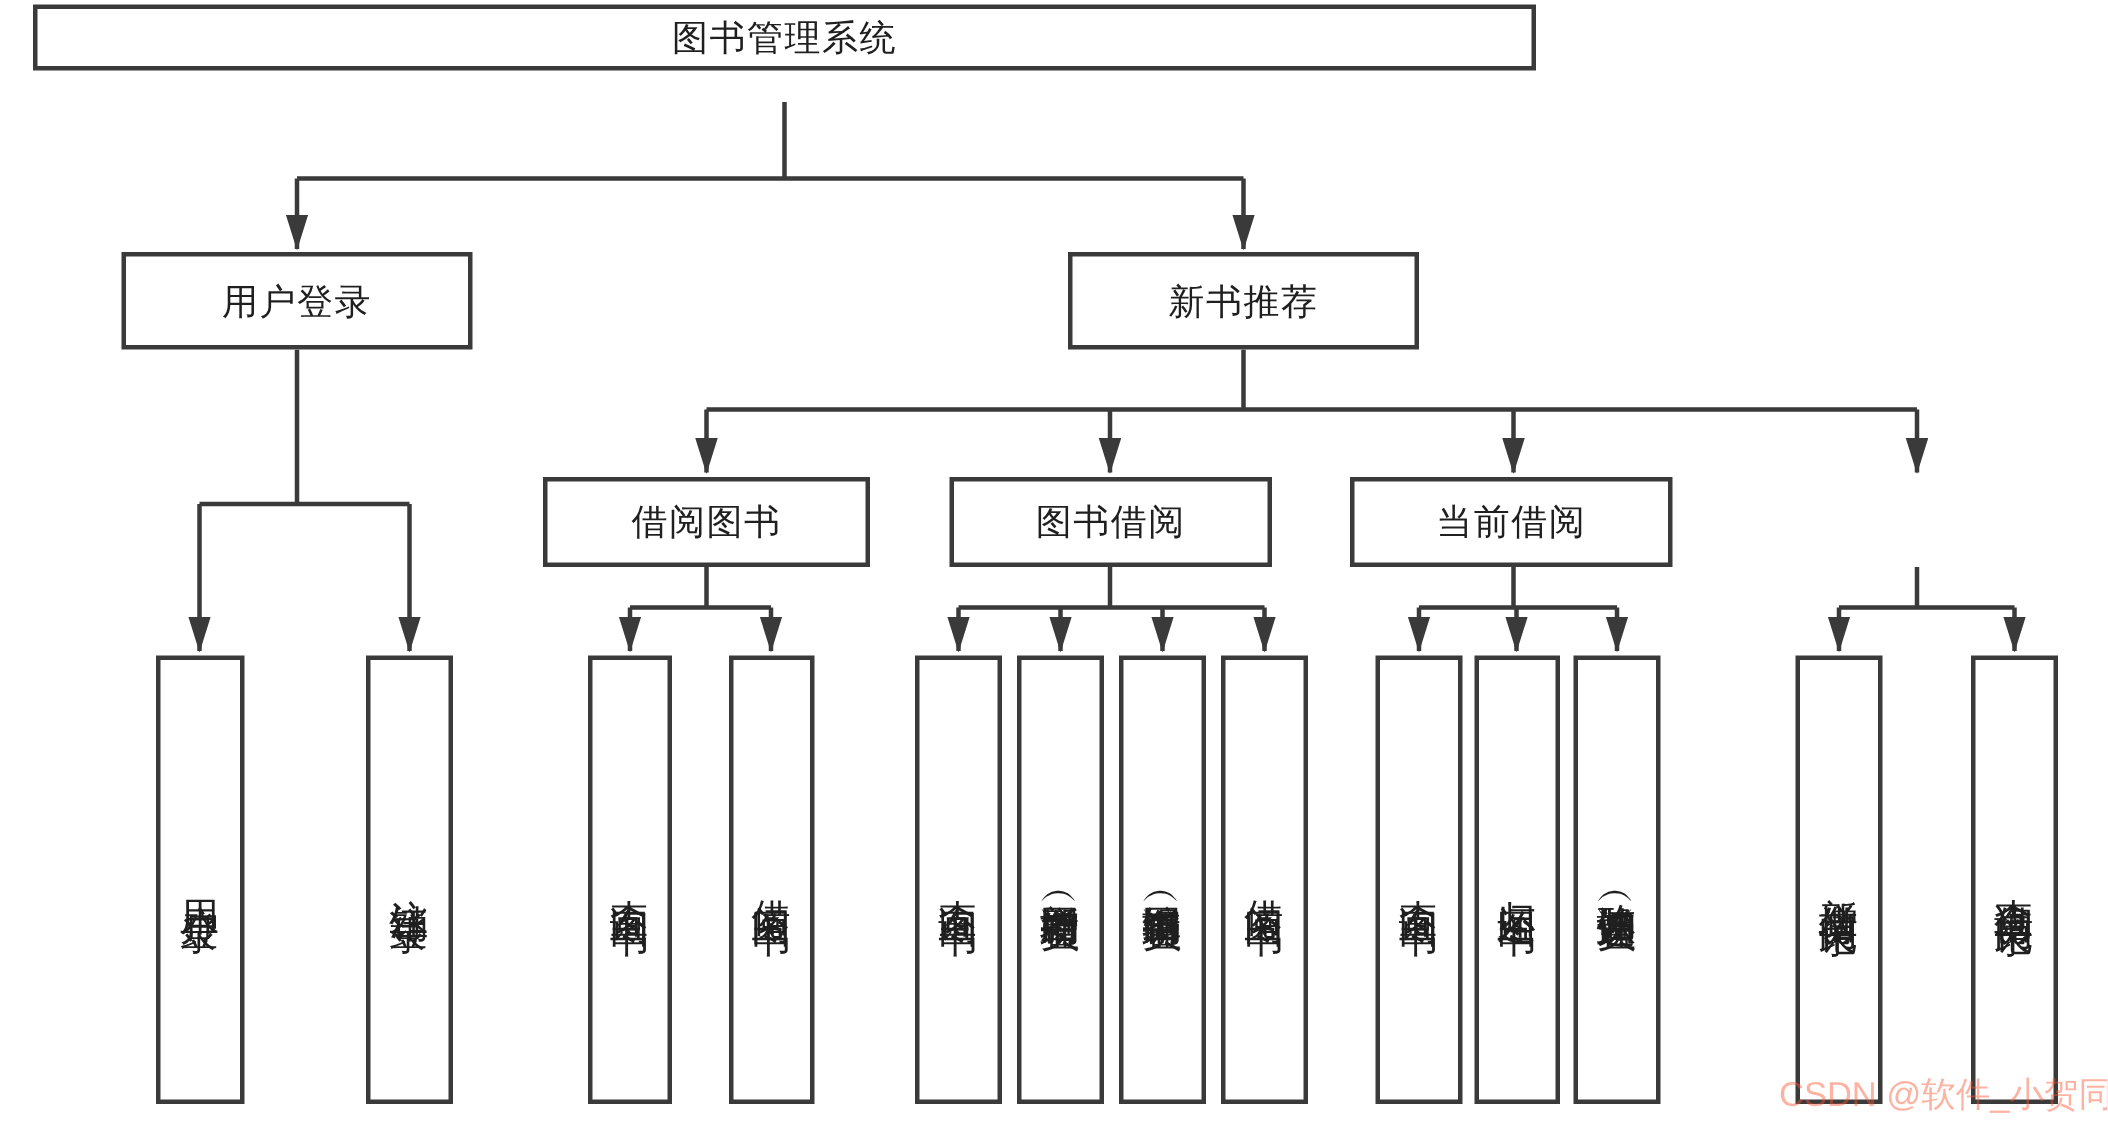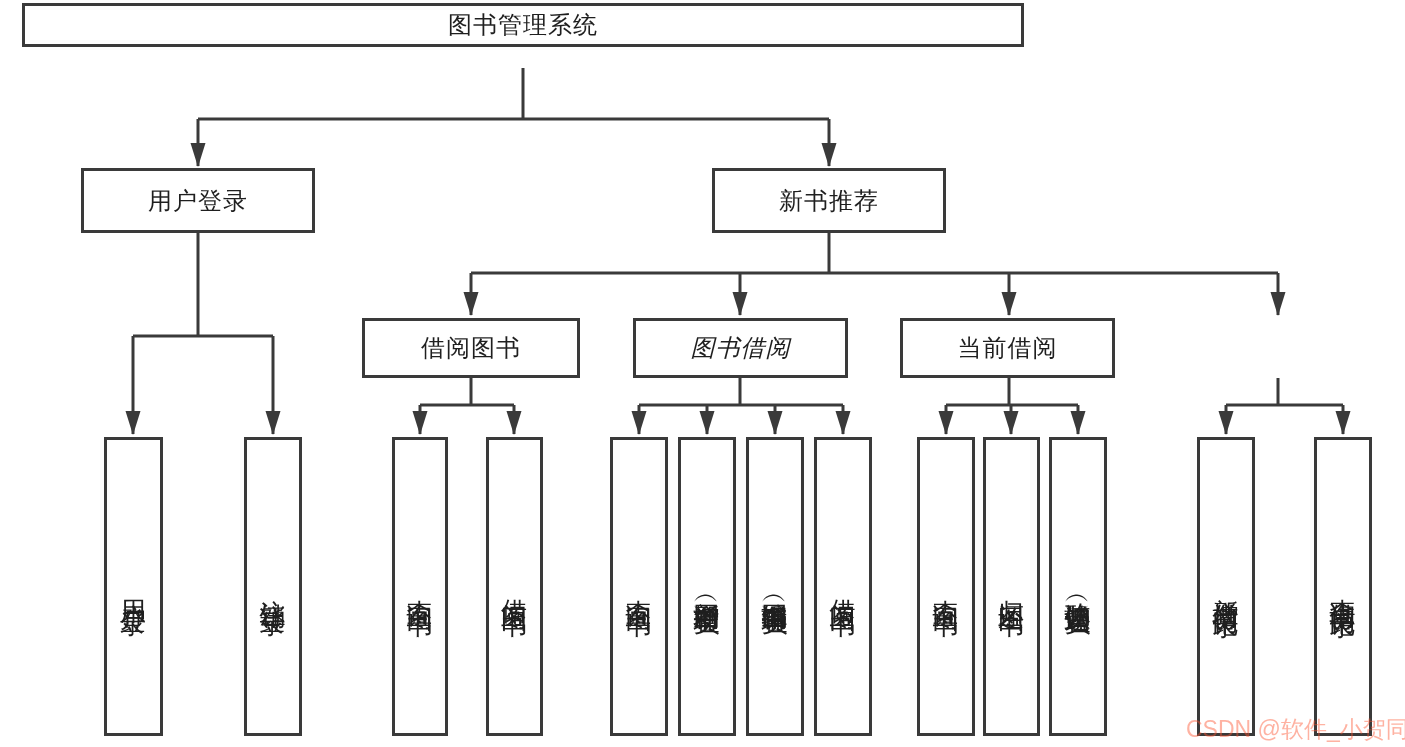--- a/index.html
+++ b/index.html
@@ -99,7 +99,7 @@
   <div class="box" style="left:712px;top:168px;width:234px;height:65px;">新书推荐</div>
 
   <div class="box" style="left:362px;top:318px;width:218px;height:60px;">借阅图书</div>
-  <div class="box" style="left:633px;top:318px;width:215px;height:60px;font-style:italic;">图书借阅</div>
+  <div class="box" style="left:633px;top:318px;width:215px;height:60px;">图书借阅</div>
   <div class="box" style="left:900px;top:318px;width:215px;height:60px;">当前借阅</div>
 
   <div class="leaf" style="left:104px;top:437px;width:59px;height:299px;">用户登录</div>

